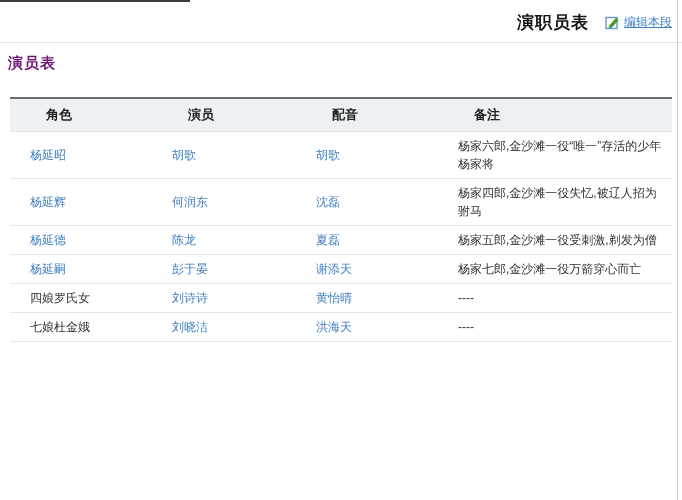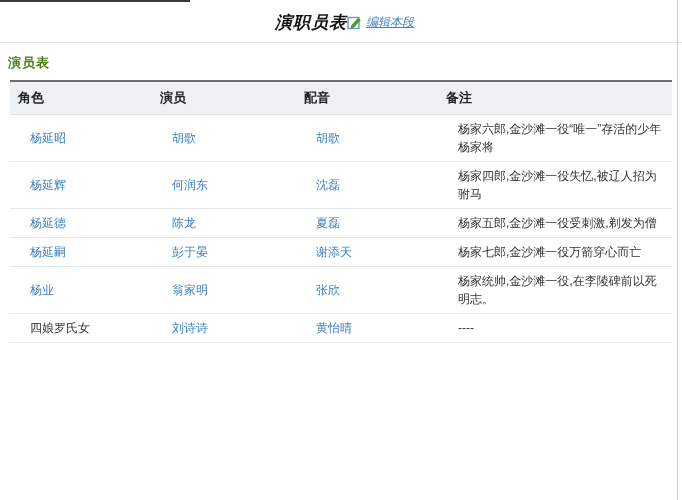--- a/index.html
+++ b/index.html
@@ -12,9 +12,8 @@
   .right-border { position:absolute; top:0; right:4px; width:1px; height:500px; background:#c6cbce; }
 
   .section-header {
-    display:flex; justify-content:center; align-items:center;
-    padding:11px 1px 7px 8px;
-    font-style:italic;
+    display:flex; justify-content:flex-end; align-items:center;
+    padding:11px 10px 7px 8px;
   }
   .section-title { font-size:17px; font-weight:bold; color:#141414; margin:0; letter-spacing:1px; }
   .edit-link {

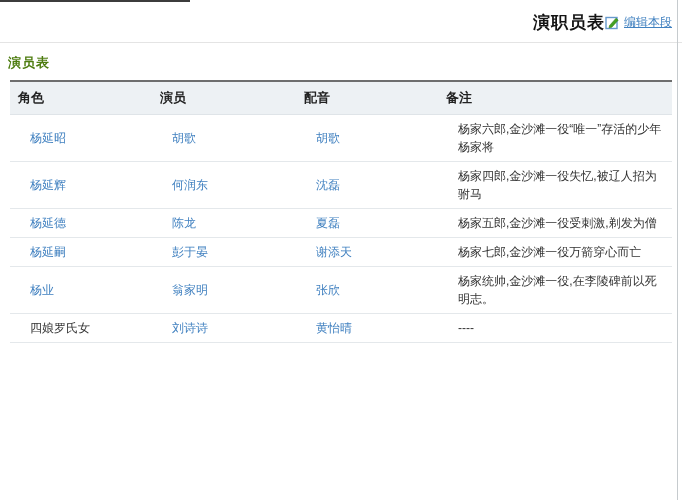--- a/index.html
+++ b/index.html
@@ -19,7 +19,7 @@
   .edit-link {
     display:flex; align-items:center; gap:4px;
     font-size:12px; color:var(--link,#4181c0);
-    text-decoration:underline; cursor:pointer;
+    text-decoration:underline; cursor:pointer;margin-left:16px;
   }
   .edit-icon { display:inline-block; width:15px; height:15px; }
   .hdivider { height:1px; background:#e4e4e4; margin:1px 0 0 0; }

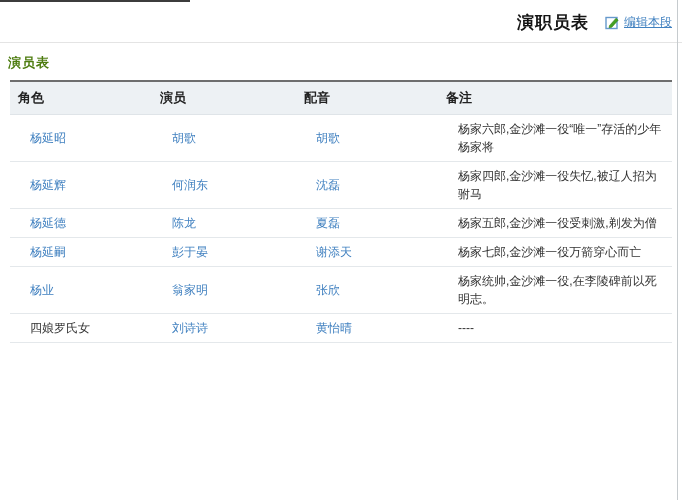--- a/index.html
+++ b/index.html
@@ -24,7 +24,7 @@
   .edit-icon { display:inline-block; width:15px; height:15px; }
   .hdivider { height:1px; background:#e4e4e4; margin:1px 0 0 0; }
 
-  .subsection-title { font-size:13px; font-weight:bold; color:#4d7c0f; margin:11px 8px 8px 8px; letter-spacing:1px; }
+  .subsection-title { font-size:15px; font-weight:bold; color:#701a75; margin:11px 8px 24px 8px; letter-spacing:1px; }
 
   table.cast {
     border-collapse:collapse; table-layout:fixed;

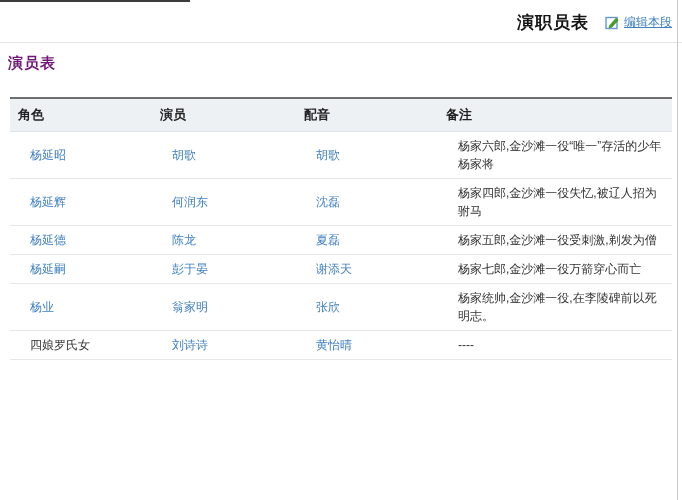--- a/index.html
+++ b/index.html
@@ -34,7 +34,7 @@
   table.cast th {
     background:var(--header-bg,#edf1f4);
     text-align:left; font-size:13px; font-weight:bold; color:#222;
-    padding:7px 6px 7px 8px;
+    padding:7px 6px 7px 36px;
     border-bottom:1px solid #dfe4e8;
   }
   table.cast td {

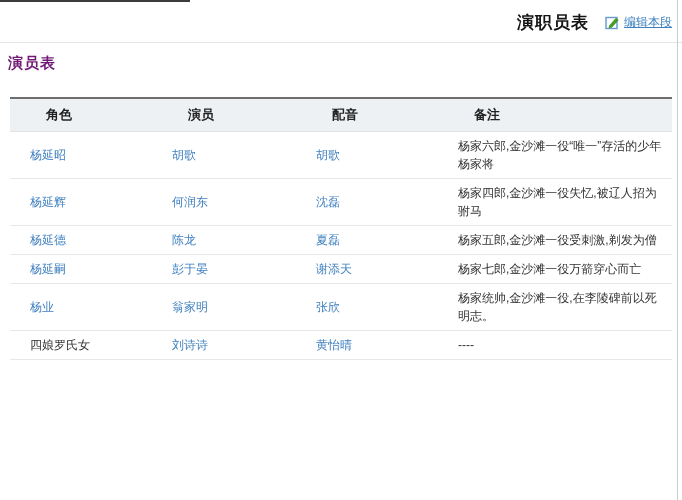--- a/index.html
+++ b/index.html
@@ -108,12 +108,6 @@
         <td><span class="plain">杨家七郎,金沙滩一役万箭穿心而亡</span></td>
       </tr>
       <tr>
-        <td><a class="lnk">杨业</a></td>
-        <td><a class="lnk">翁家明</a></td>
-        <td><a class="lnk">张欣</a></td>
-        <td><span class="plain">杨家统帅,金沙滩一役,在李陵碑前以死明志。</span></td>
-      </tr>
-      <tr>
         <td><span class="plain">四娘罗氏女</span></td>
         <td><a class="lnk">刘诗诗</a></td>
         <td><a class="lnk">黄怡晴</a></td>

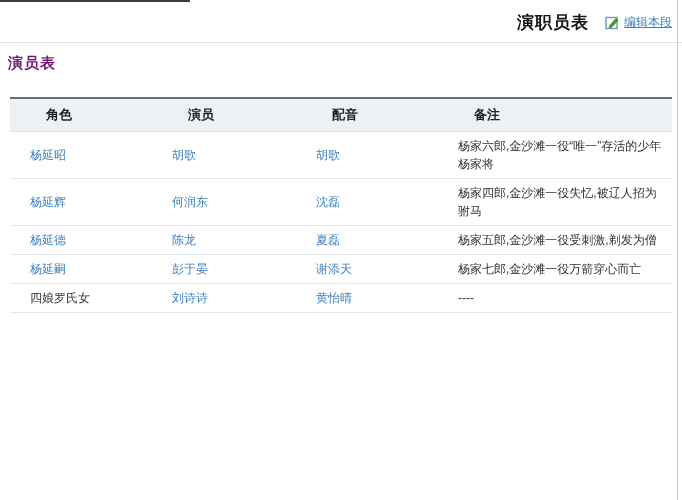--- a/index.html
+++ b/index.html
@@ -113,6 +113,12 @@
         <td><a class="lnk">黄怡晴</a></td>
         <td><span class="plain">----</span></td>
       </tr>
+      <tr>
+        <td><span class="plain">七娘杜金娥</span></td>
+        <td><a class="lnk">刘晓洁</a></td>
+        <td><a class="lnk">洪海天</a></td>
+        <td><span class="plain">----</span></td>
+      </tr>
     </tbody>
 </table>
 

